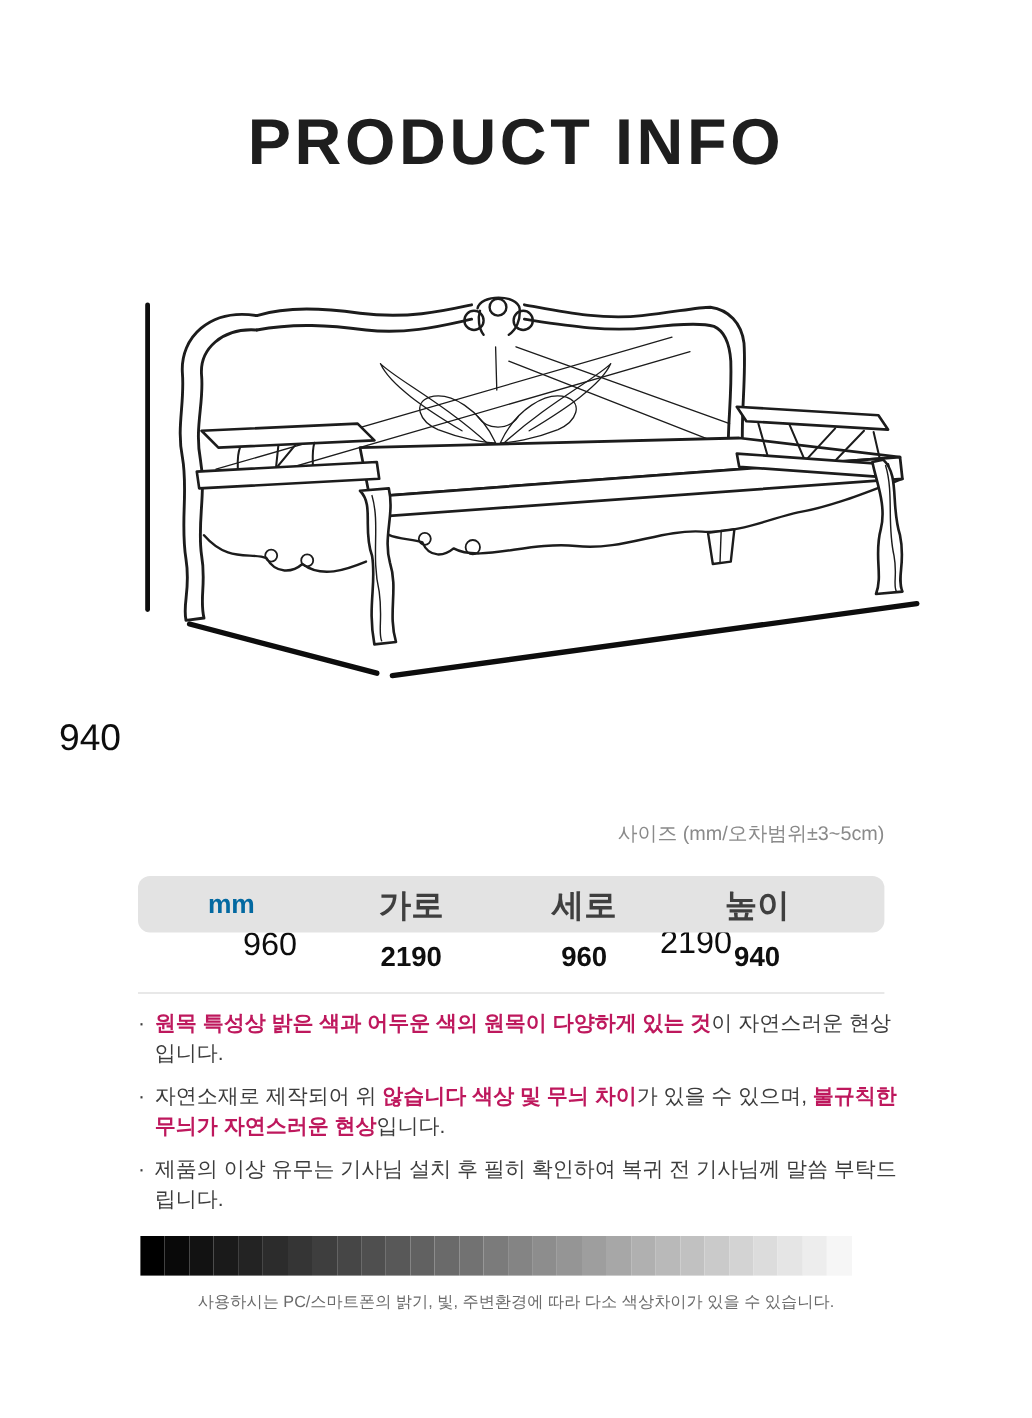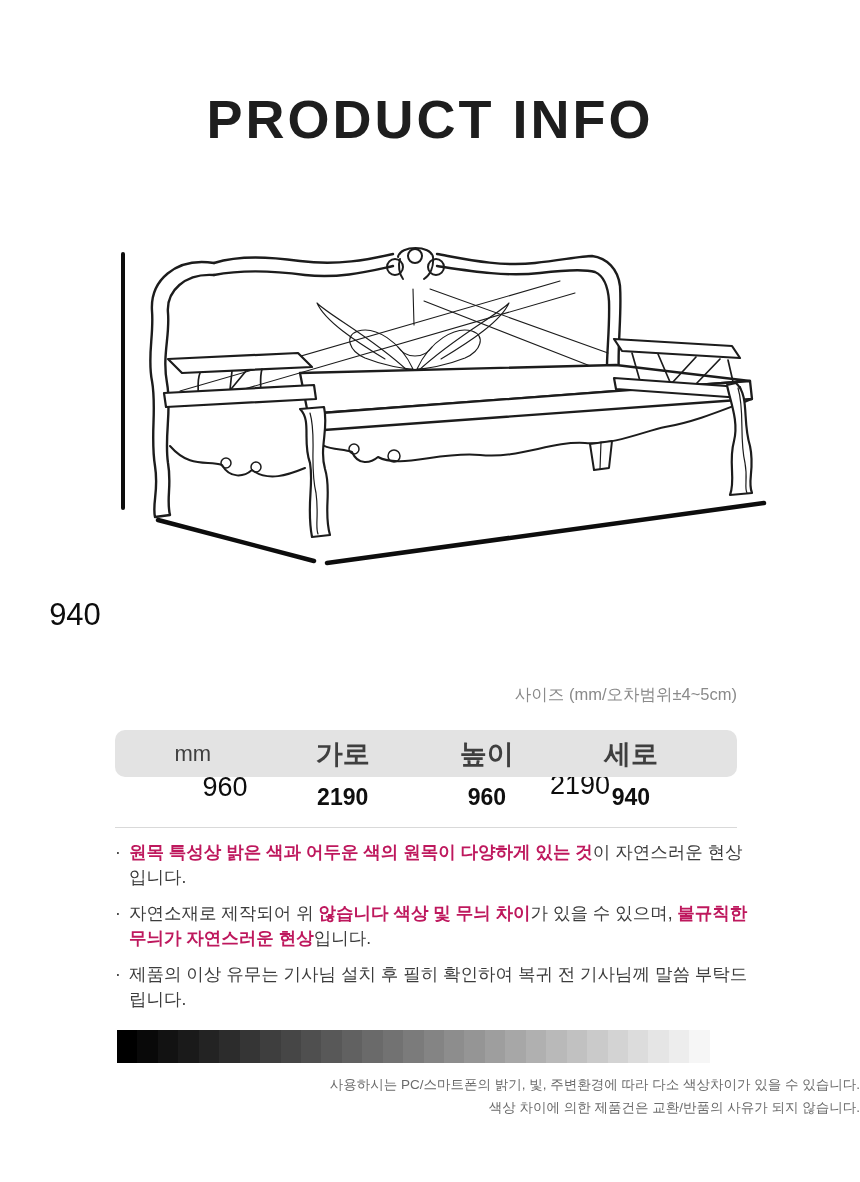--- a/index.html
+++ b/index.html
@@ -143,7 +143,7 @@
     <div class="dim-label dim-width">2190</div>
   </div>
 
-  <div class="size-note">사이즈 (mm/오차범위±4~5cm)</div>
+  <div class="size-note">사이즈 (mm/오차범위±3~5cm)</div>
 
   <div class="size-table-head">
     <div class="cell unit">mm</div>

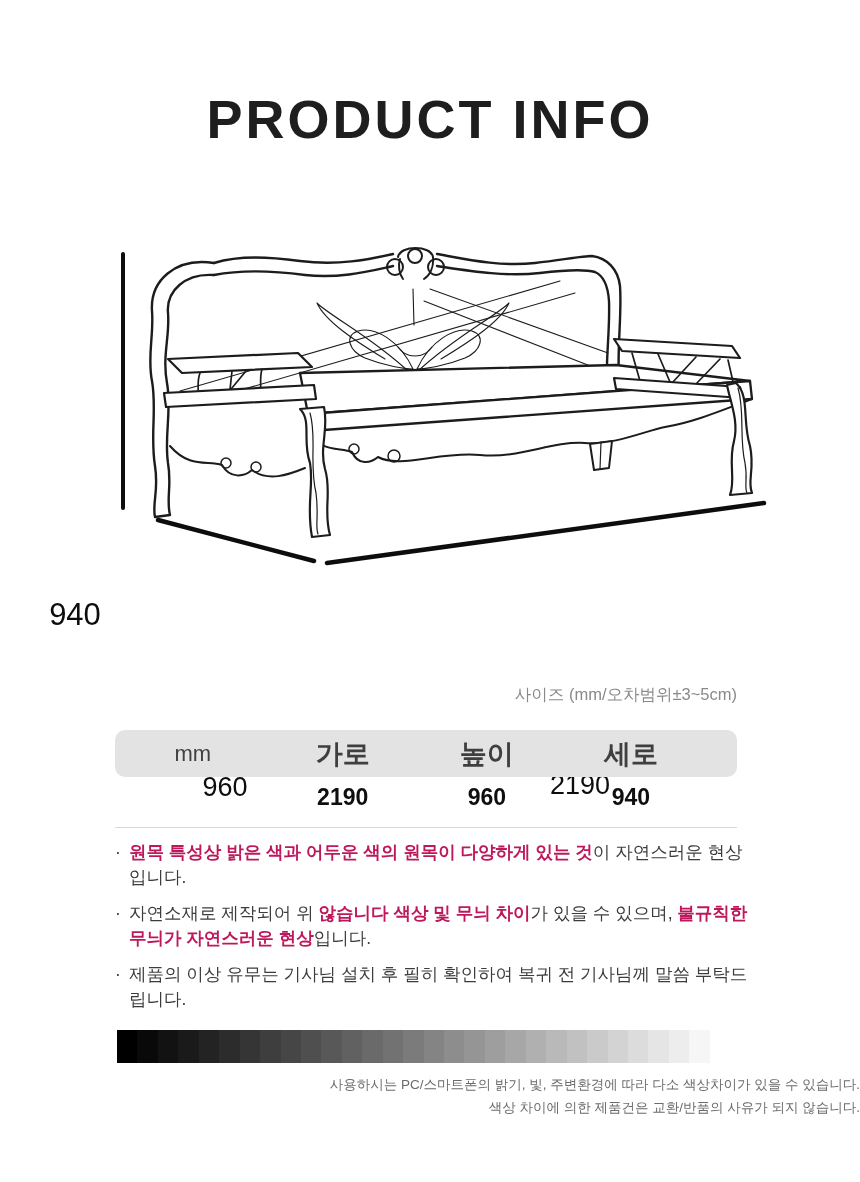--- a/index.html
+++ b/index.html
@@ -25,7 +25,7 @@
         background:#e3e3e3; border-radius:10px; display:grid;
         grid-template-columns:1.08fr 1fr 1fr 1fr; align-items:center; padding-right:34px; }
   .size-table-head .cell { text-align:center; font-size:27px; font-weight:bold; color:#3f3f3f; }
-  .size-table-head .cell.unit { font-weight:normal; font-size:22px; color:#404040; }
+  .size-table-head .cell.unit { font-weight:bold; font-size:22px; color:#0369a1; }
   .size-table-vals { position:absolute; top:768px; left:115px; width:622px; display:grid;
         grid-template-columns:1.08fr 1fr 1fr 1fr; padding-right:34px; }
   .size-table-vals .cell { text-align:center; font-size:23px; font-weight:bold; color:#0f0f0f; }

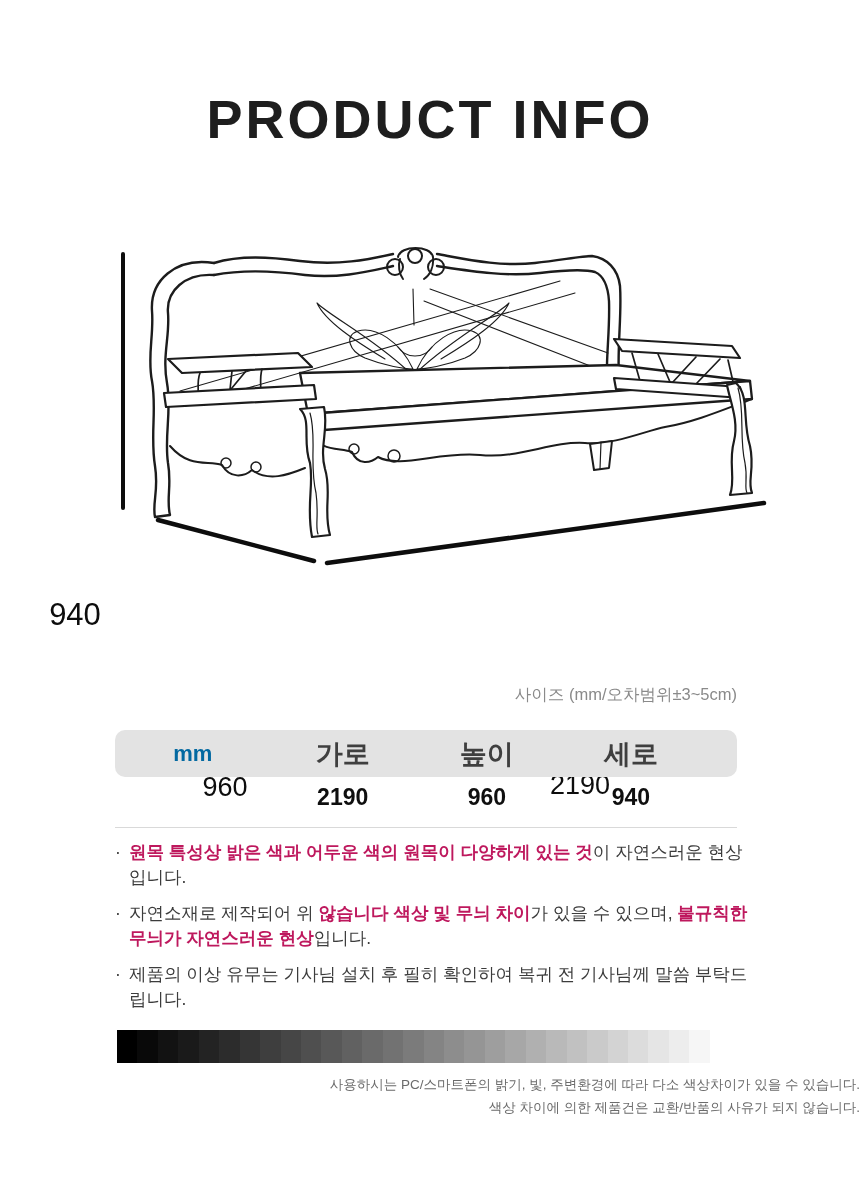--- a/index.html
+++ b/index.html
@@ -148,8 +148,8 @@
   <div class="size-table-head">
     <div class="cell unit">mm</div>
     <div class="cell">가로</div>
+    <div class="cell">세로</div>
     <div class="cell">높이</div>
-    <div class="cell">세로</div>
   </div>
   <div class="size-table-vals">
     <div class="cell"></div>

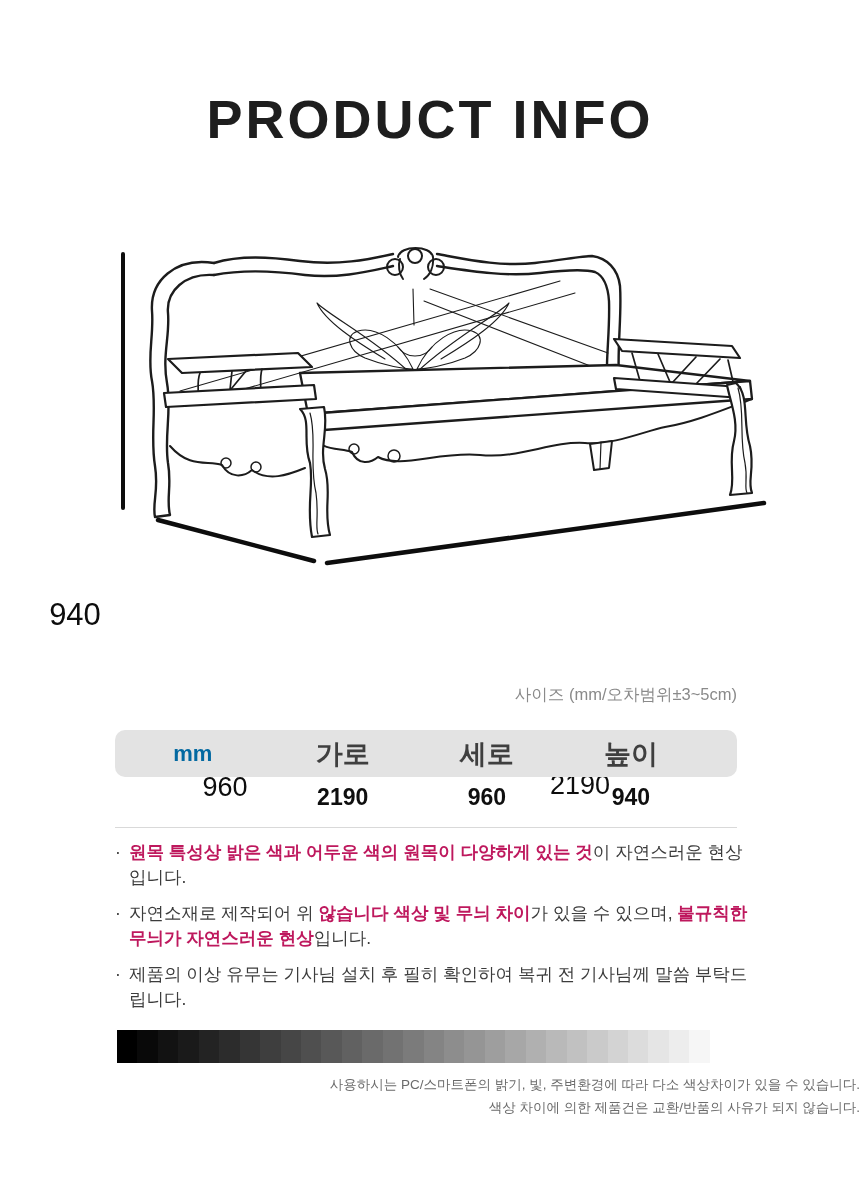--- a/index.html
+++ b/index.html
@@ -40,7 +40,7 @@
   .grayscale { position:absolute; top:1014px; left:117px; width:613px; height:33px; display:flex; }
   .grayscale div { flex:1; }
 
-  .footer { position:absolute; top:1057px; left:0; width:100%; text-align:right;
+  .footer { position:absolute; top:1057px; left:0; width:100%; text-align:center;
             font-size:13.5px; line-height:23px; color:#6b6b6b; }
 </style>
 </head>

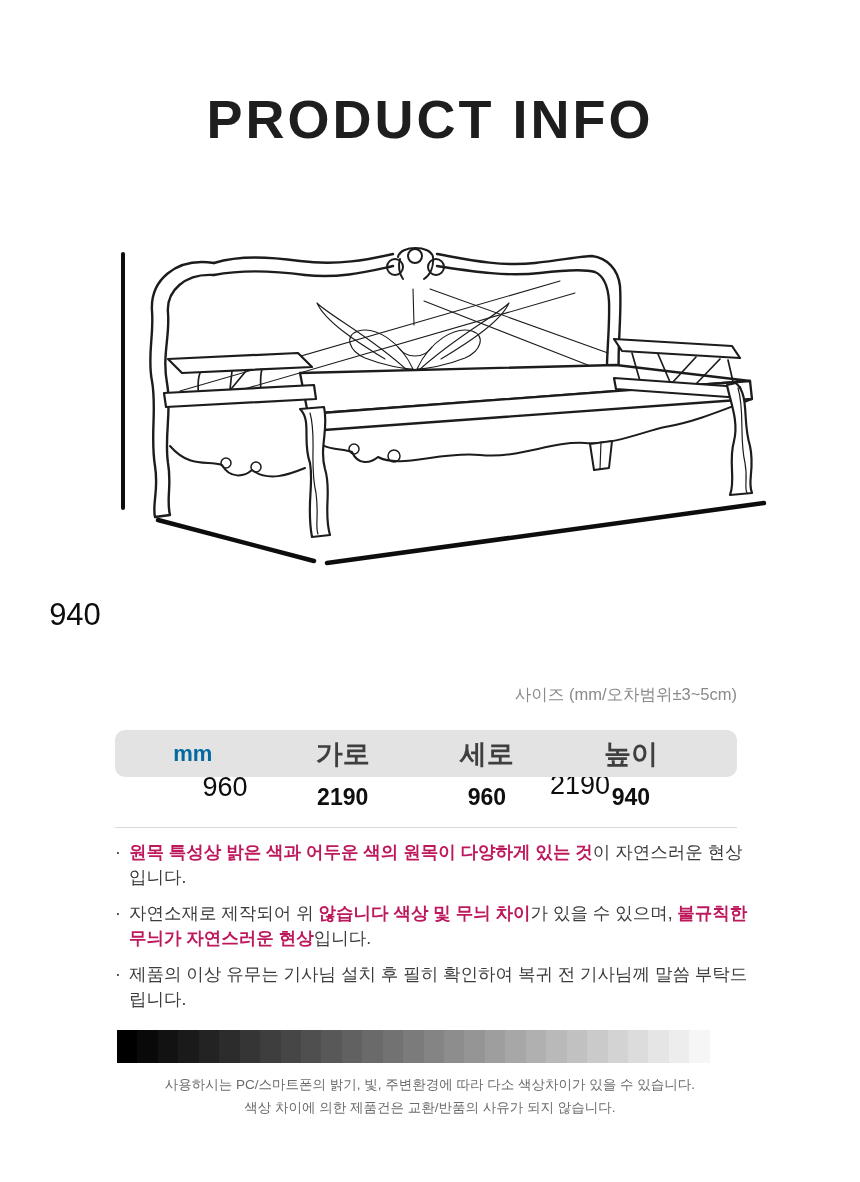--- a/index.html
+++ b/index.html
@@ -206,7 +206,6 @@
 
   <div class="footer">
     <div>사용하시는 PC/스마트폰의 밝기, 빛, 주변환경에 따라 다소 색상차이가 있을 수 있습니다.</div>
-    <div>색상 차이에 의한 제품건은 교환/반품의 사유가 되지 않습니다.</div>
   </div>
 
 </div>

